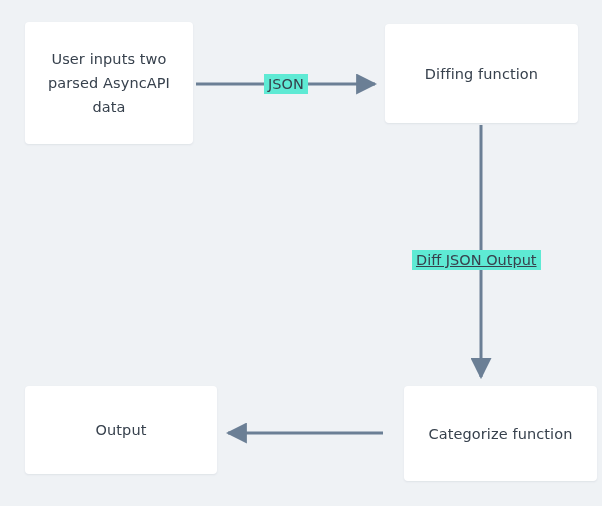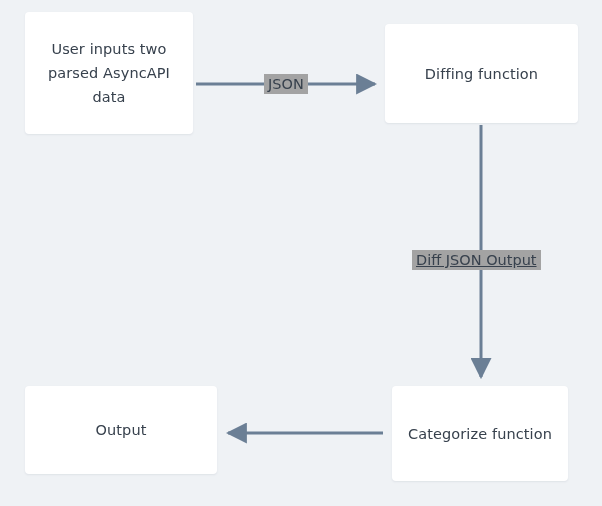--- a/index.html
+++ b/index.html
@@ -45,7 +45,7 @@
     white-space: pre-line;
   }
   
-  #node-input      { left: 25px;  top: 12px;  width: 168px; height: 122px; }
+  #node-input      { left: 25px;  top: 22px;  width: 168px; height: 122px; }
   #node-diffing    { left: 385px; top: 24px;  width: 193px; height: 99px;  }
   #node-output     { left: 25px;  top: 386px; width: 192px; height: 88px;  }
   #node-categorize { left: 392px; top: 386px; width: 176px; height: 95px;  }

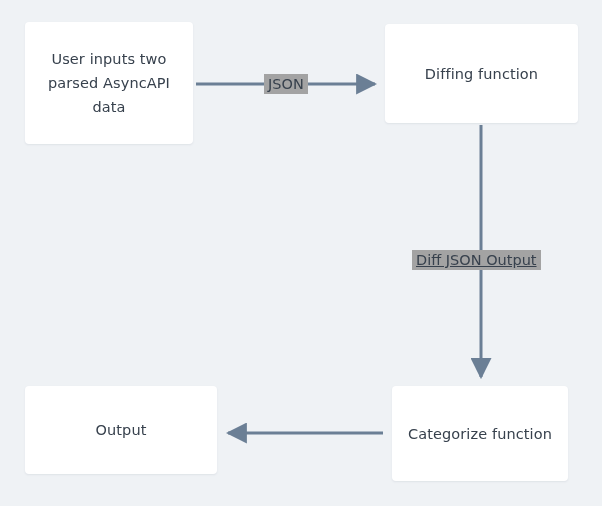--- a/index.html
+++ b/index.html
@@ -55,7 +55,7 @@
     color: #37414d;
     font-size: 14.5px;
     line-height: 18px;
-    background: #a3a3a3;
+    background: #5eead4;
     padding: 1px 4px;
     white-space: nowrap;
     text-align: center;

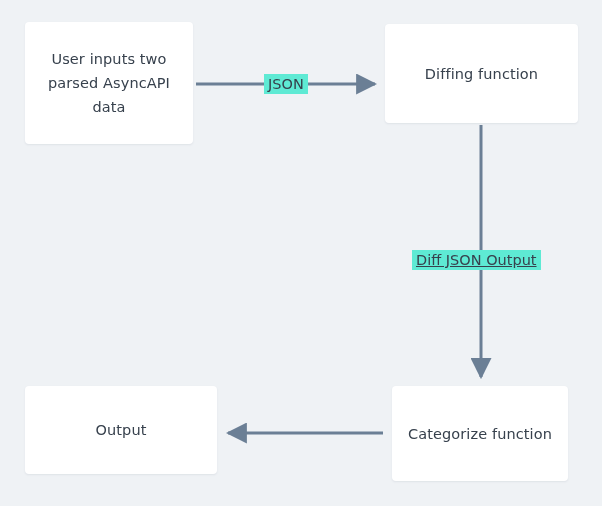--- a/index.html
+++ b/index.html
@@ -48,7 +48,7 @@
   #node-input      { left: 25px;  top: 22px;  width: 168px; height: 122px; }
   #node-diffing    { left: 385px; top: 24px;  width: 193px; height: 99px;  }
   #node-output     { left: 25px;  top: 386px; width: 192px; height: 88px;  }
-  #node-categorize { left: 392px; top: 386px; width: 176px; height: 95px;  }
+  #node-categorize { left: 404px; top: 386px; width: 193px; height: 95px;  }
 
   .edge-label {
     position: absolute;

